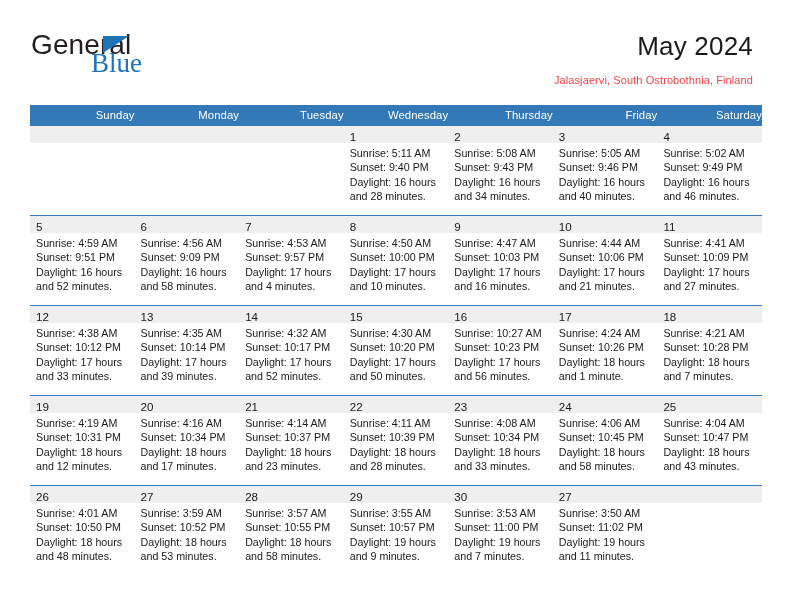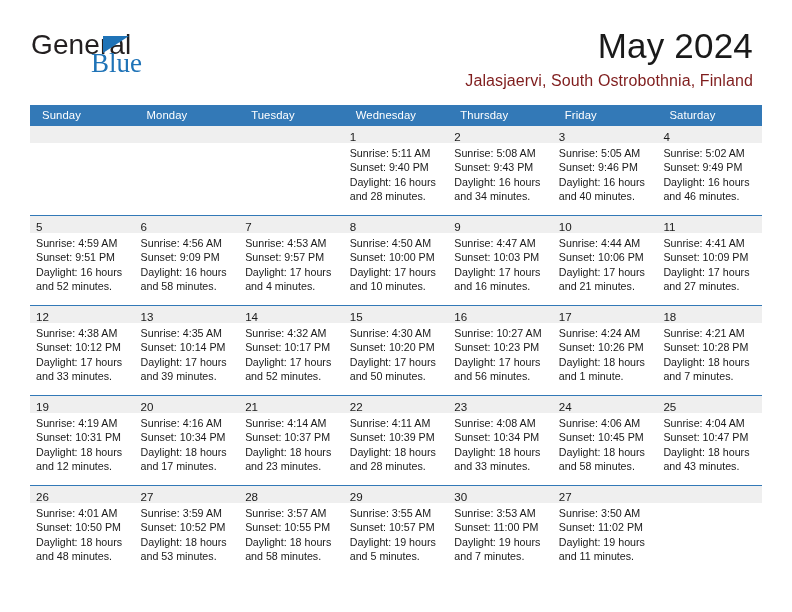--- a/index.html
+++ b/index.html
@@ -73,7 +73,7 @@
     text-align: right;
   }
   .cal-title {
-    font-size: 35px;
+    font-size: 26px;
     color: #1a1a1a;
     line-height: 32px;
     font-weight: normal;

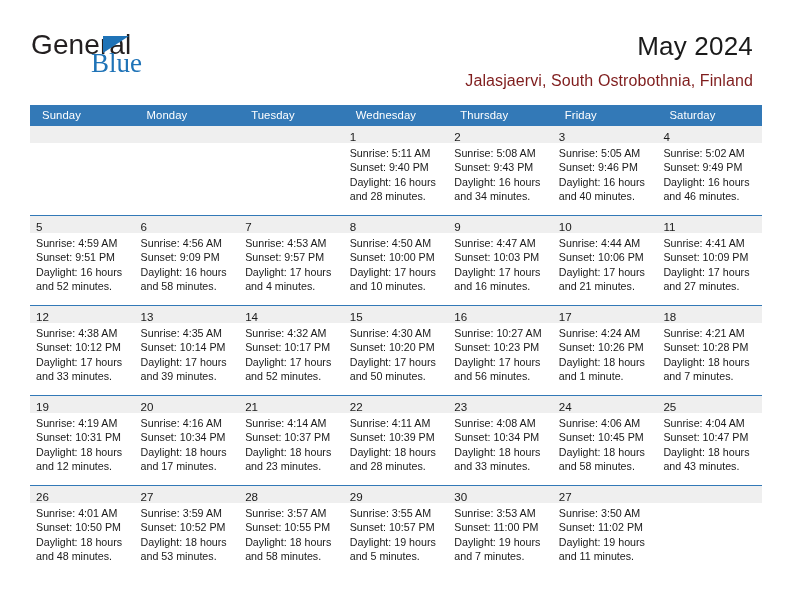--- a/index.html
+++ b/index.html
@@ -82,8 +82,8 @@
     text-align: right;
   }
   .cal-subtitle {
-    font-size: 16px;
-    color: #7f1d1d;
+    font-size: 11px;
+    color: #ef4444;
     line-height: 19px;
     margin-top: 9px;
     letter-spacing: .1px;

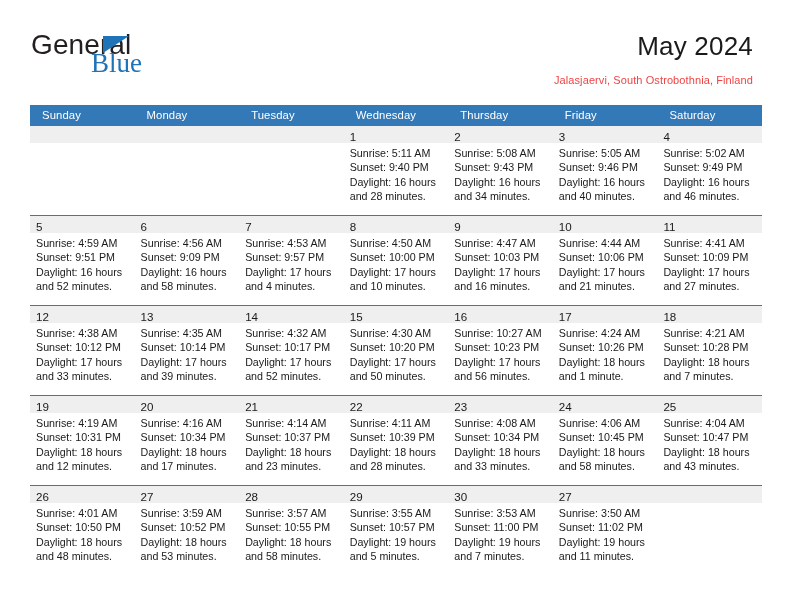--- a/index.html
+++ b/index.html
@@ -103,7 +103,7 @@
     color: #ffffff;
     font-weight: normal;
     font-size: 11.3px;
-    text-align: left;
+    text-align: right;
     padding: 4px 0 5px 12px;
     height: 12px;
     letter-spacing: .1px;

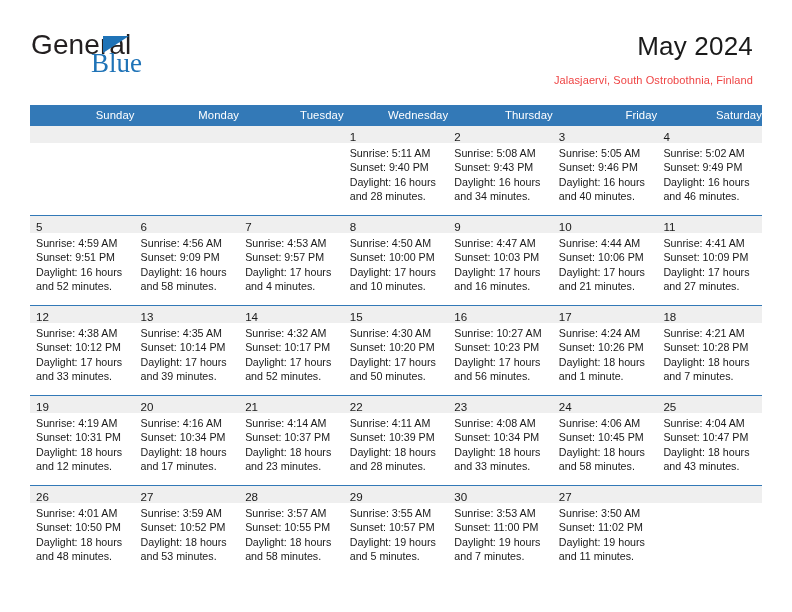--- a/index.html
+++ b/index.html
@@ -452,7 +452,7 @@
               <div class="cell-line">Sunrise: 3:55 AM</div>
               <div class="cell-line">Sunset: 10:57 PM</div>
               <div class="cell-line">Daylight: 19 hours</div>
-              <div class="cell-line">and 5 minutes.</div>
+              <div class="cell-line">and 9 minutes.</div>
             </div>
           </td>
           <td>

